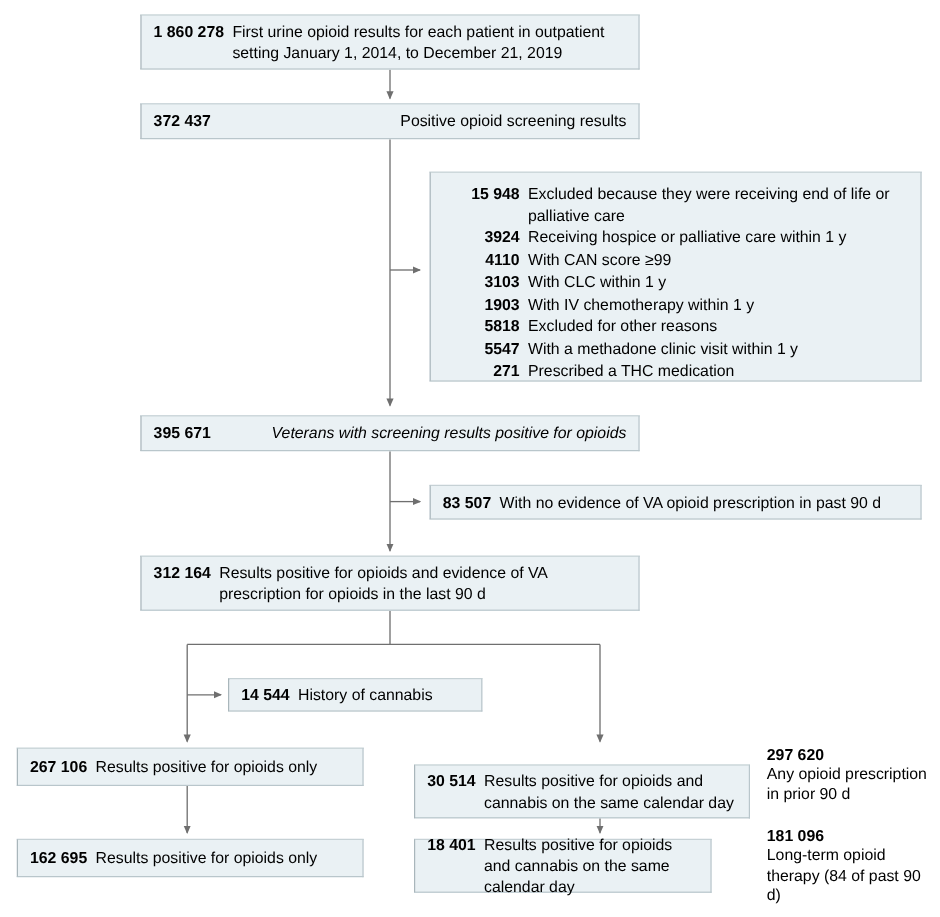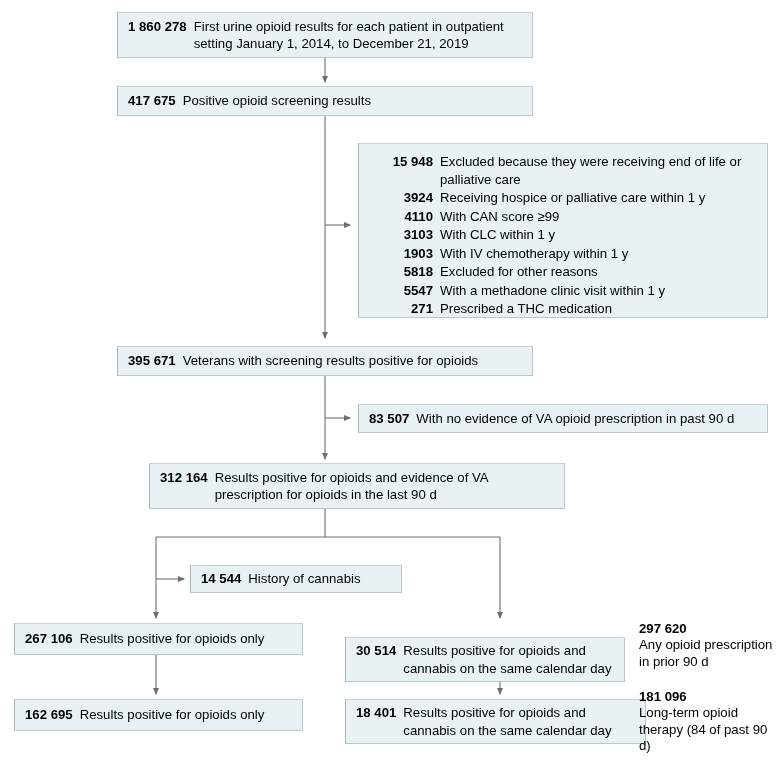--- a/index.html
+++ b/index.html
@@ -55,7 +55,7 @@
     flex: 1 1 auto;
   }
   .center .node-inner {
-    justify-content: flex-start;
+    justify-content: space-between;
   }
   .excl {
     align-items: flex-start;

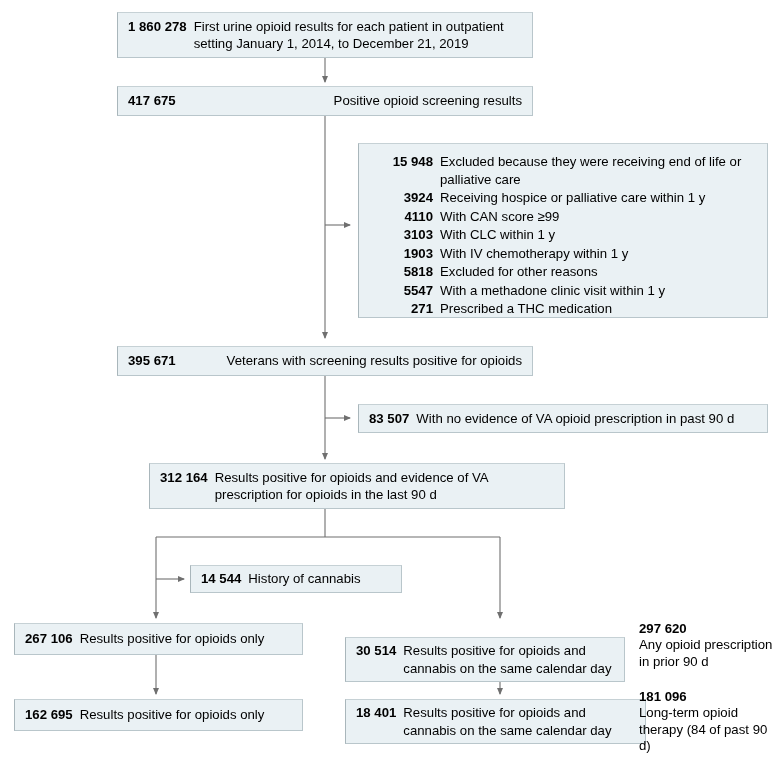--- a/index.html
+++ b/index.html
@@ -134,7 +134,7 @@
 
   <div class="node center" style="left:117px; top:86px; width:416px; height:30px;">
     <div class="node-inner">
-      <span class="num">417 675</span>
+      <span class="num">372 437</span>
       <span class="txt" style="flex:0 0 auto;">Positive opioid screening results</span>
     </div>
   </div>

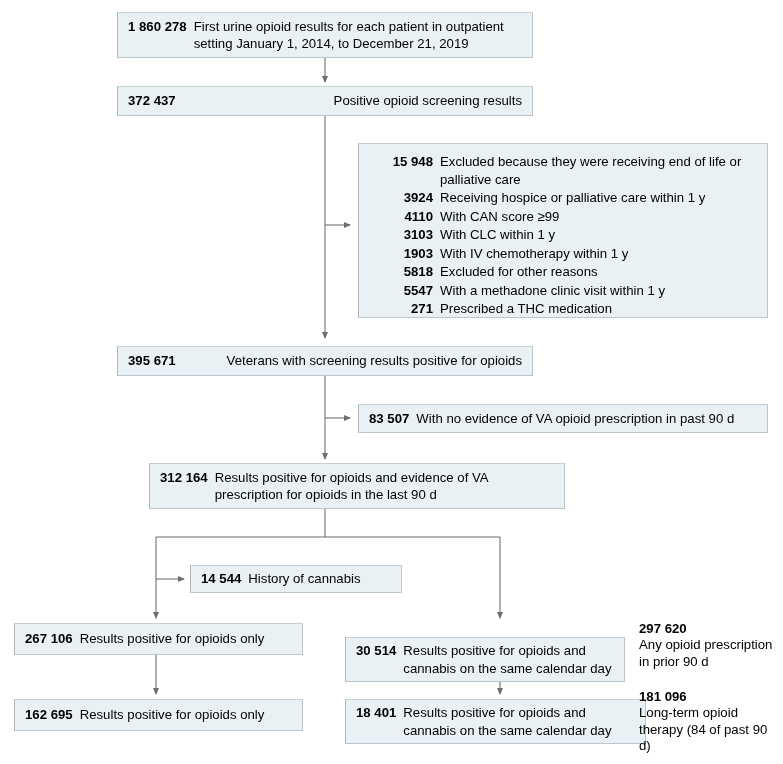--- a/index.html
+++ b/index.html
@@ -179,7 +179,7 @@
   <div class="node center" style="left:117px; top:346px; width:416px; height:30px;">
     <div class="node-inner">
       <span class="num">395 671</span>
-      <span class="txt" style="flex:0 0 auto;">Veterans with screening results positive for opioids</span>
+      <span class="txt" style="flex:0 0 auto;font-style:italic;">Veterans with screening results positive for opioids</span>
     </div>
   </div>
 

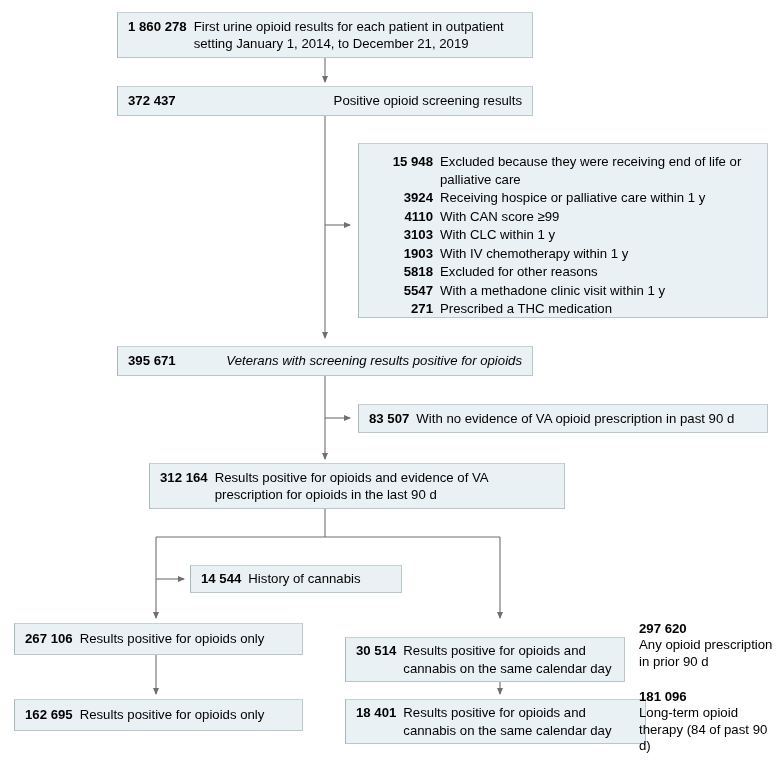--- a/index.html
+++ b/index.html
@@ -190,7 +190,7 @@
     </div>
   </div>
 
-  <div class="node center" style="left:117px; top:463px; width:416px; height:46px;margin-left:32px;">
+  <div class="node center" style="left:117px; top:463px; width:416px; height:46px;">
     <div class="node-inner">
       <span class="num">312 164</span>
       <span class="txt">Results positive for opioids and evidence of VA prescription for opioids in the last 90 d</span>

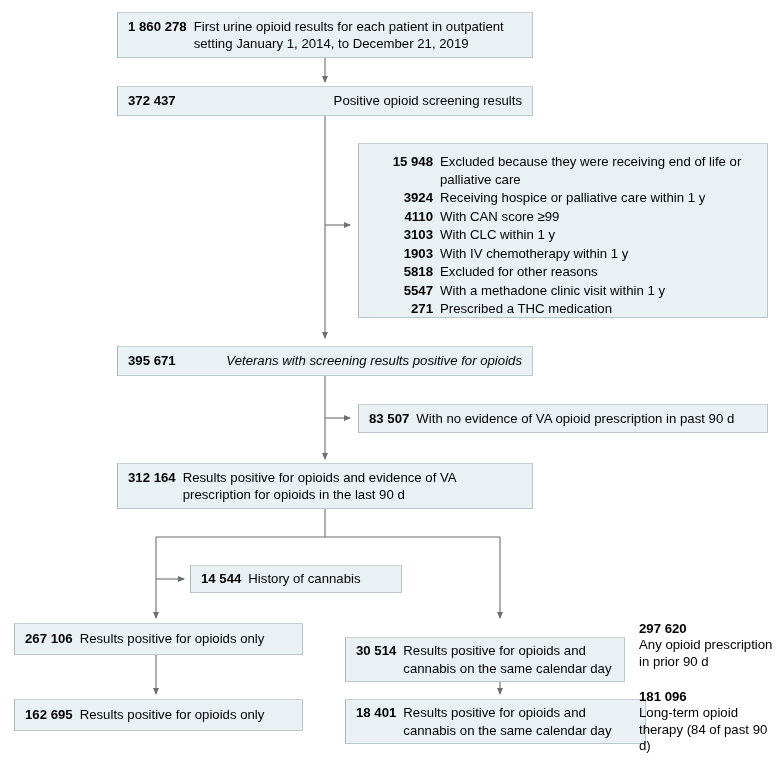--- a/index.html
+++ b/index.html
@@ -225,7 +225,7 @@
     </div>
   </div>
 
-  <div class="node" style="left:345px; top:699px; width:301px; height:45px;">
+  <div class="node" style="left:345px; top:699px; width:248px; height:45px;">
     <div class="node-inner">
       <span class="num">18 401</span>
       <span class="txt">Results positive for opioids and cannabis on the same calendar day</span>

